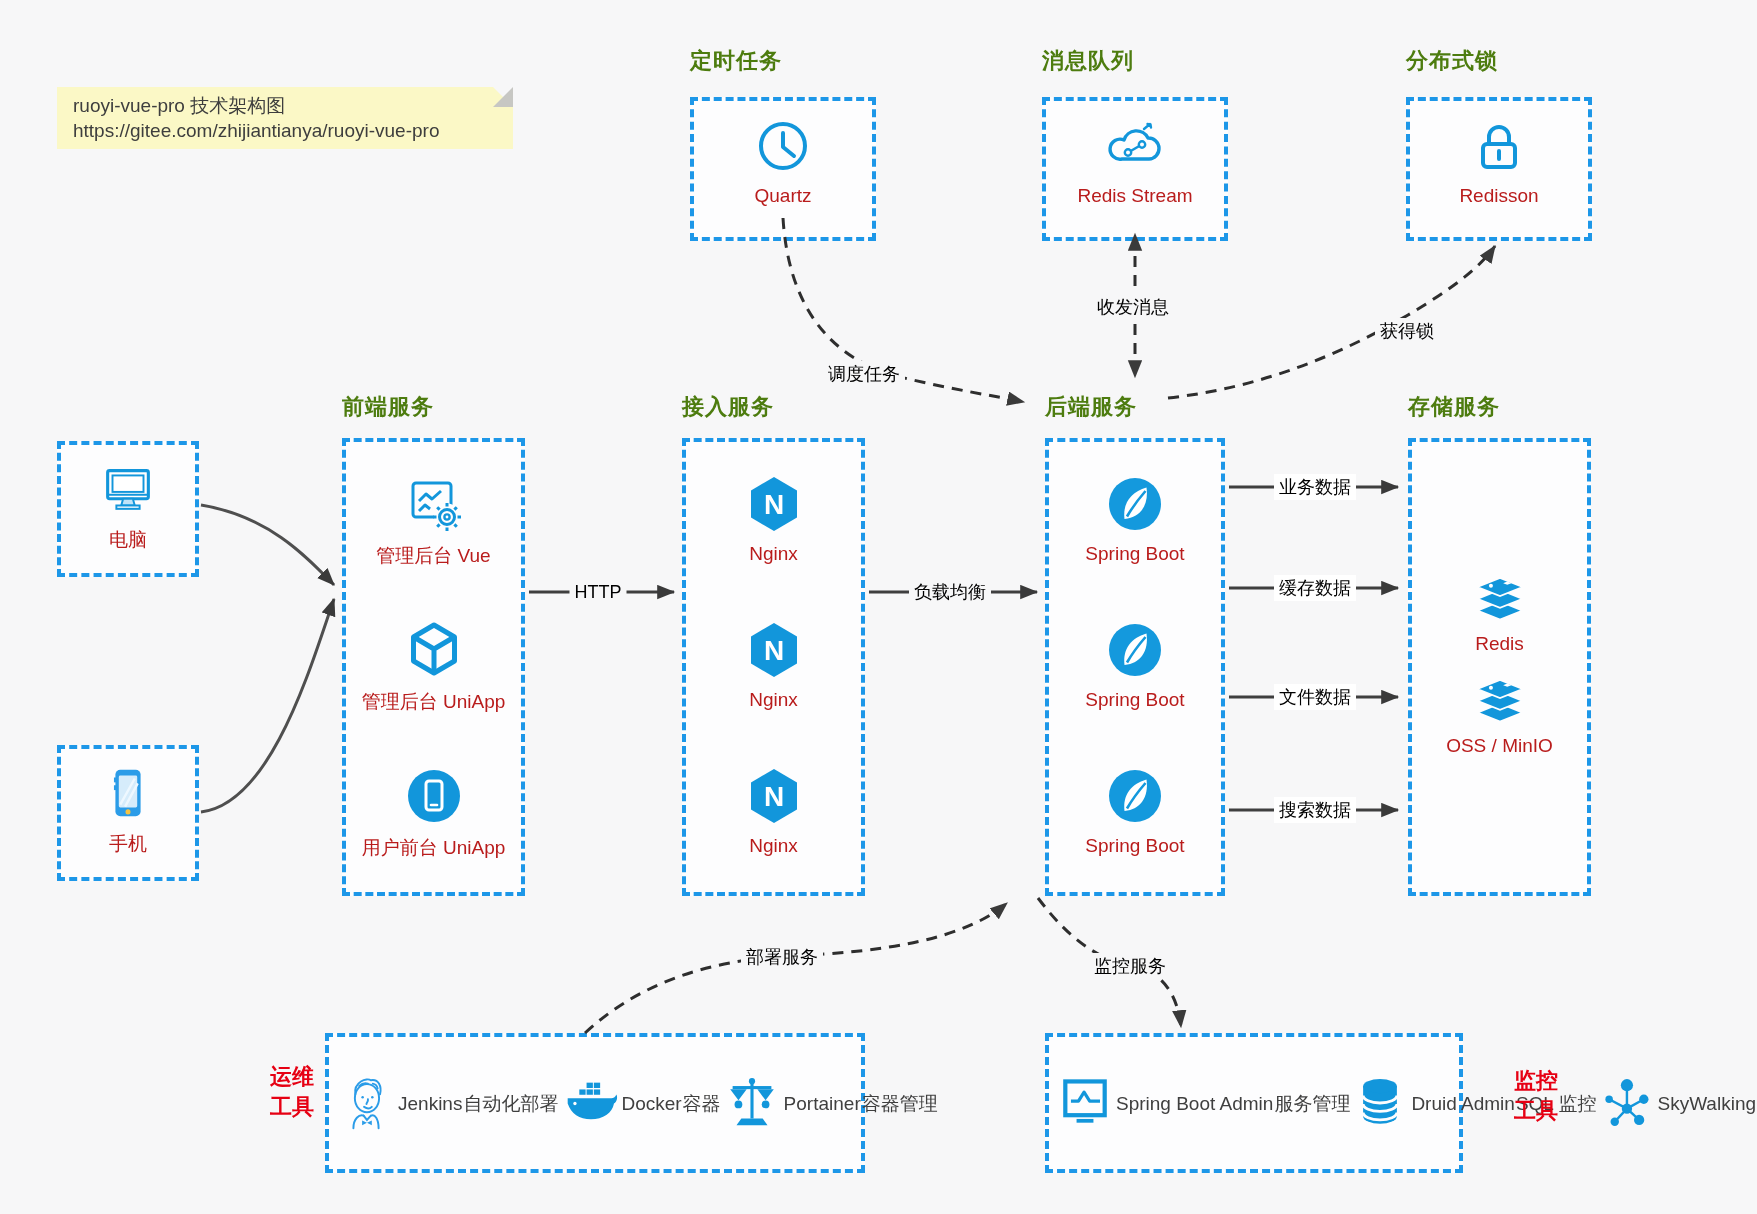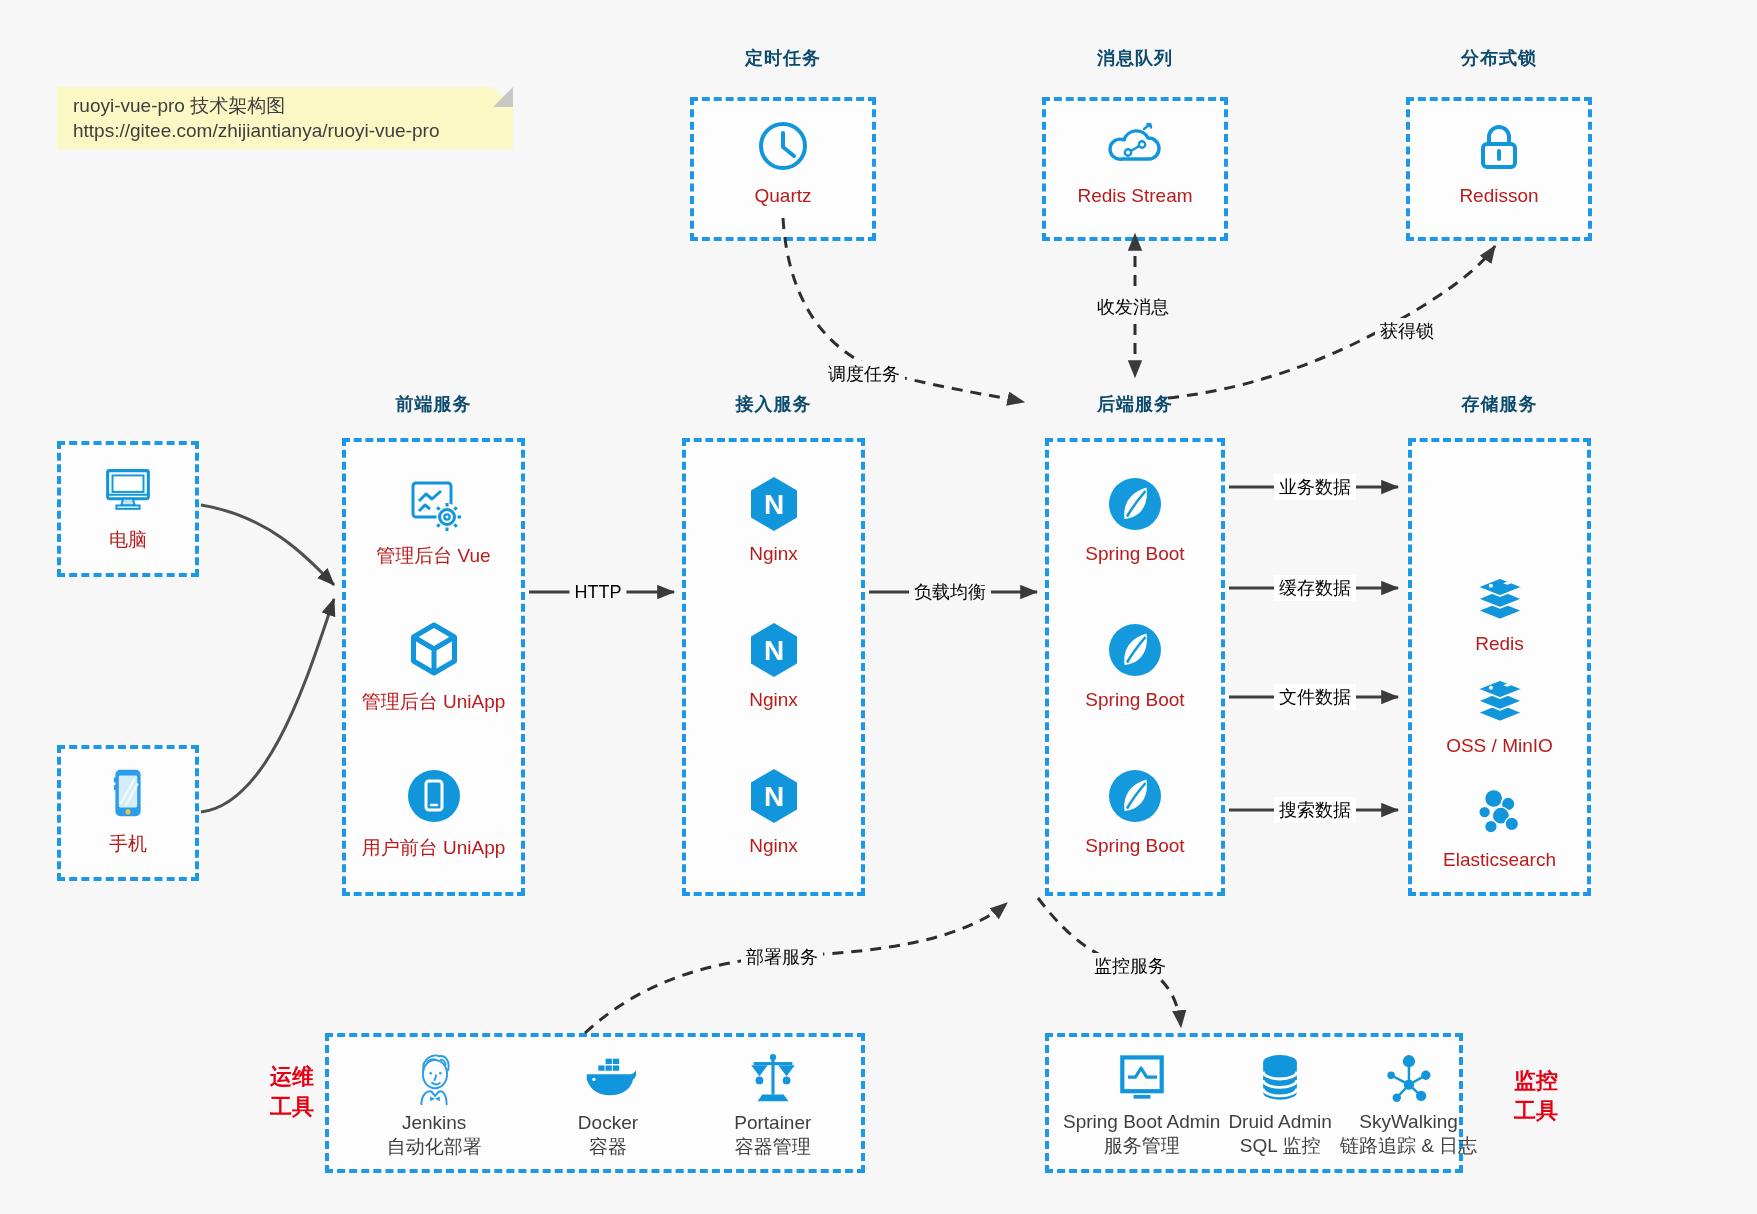--- a/index.html
+++ b/index.html
@@ -7,7 +7,7 @@
           font-family:"Liberation Sans",sans-serif;overflow:hidden;}
   .wires{position:absolute;left:0;top:0;z-index:4;pointer-events:none;}
   .dashed-box{position:absolute;border:4px dashed #1d97e8;background:#fdfdfe;box-sizing:border-box;z-index:2;}
-  .group-title{position:absolute;color:#0c4a6e;font-size:18px;font-weight:bold;text-align:center;
+  .group-title{position:absolute;color:#4d7c0f;font-size:22px;font-weight:bold;
                letter-spacing:1px;z-index:3;}
   .node-label{font-size:19px;color:#b91c1c;white-space:nowrap;}
   .icon{display:flex;align-items:center;justify-content:center;}

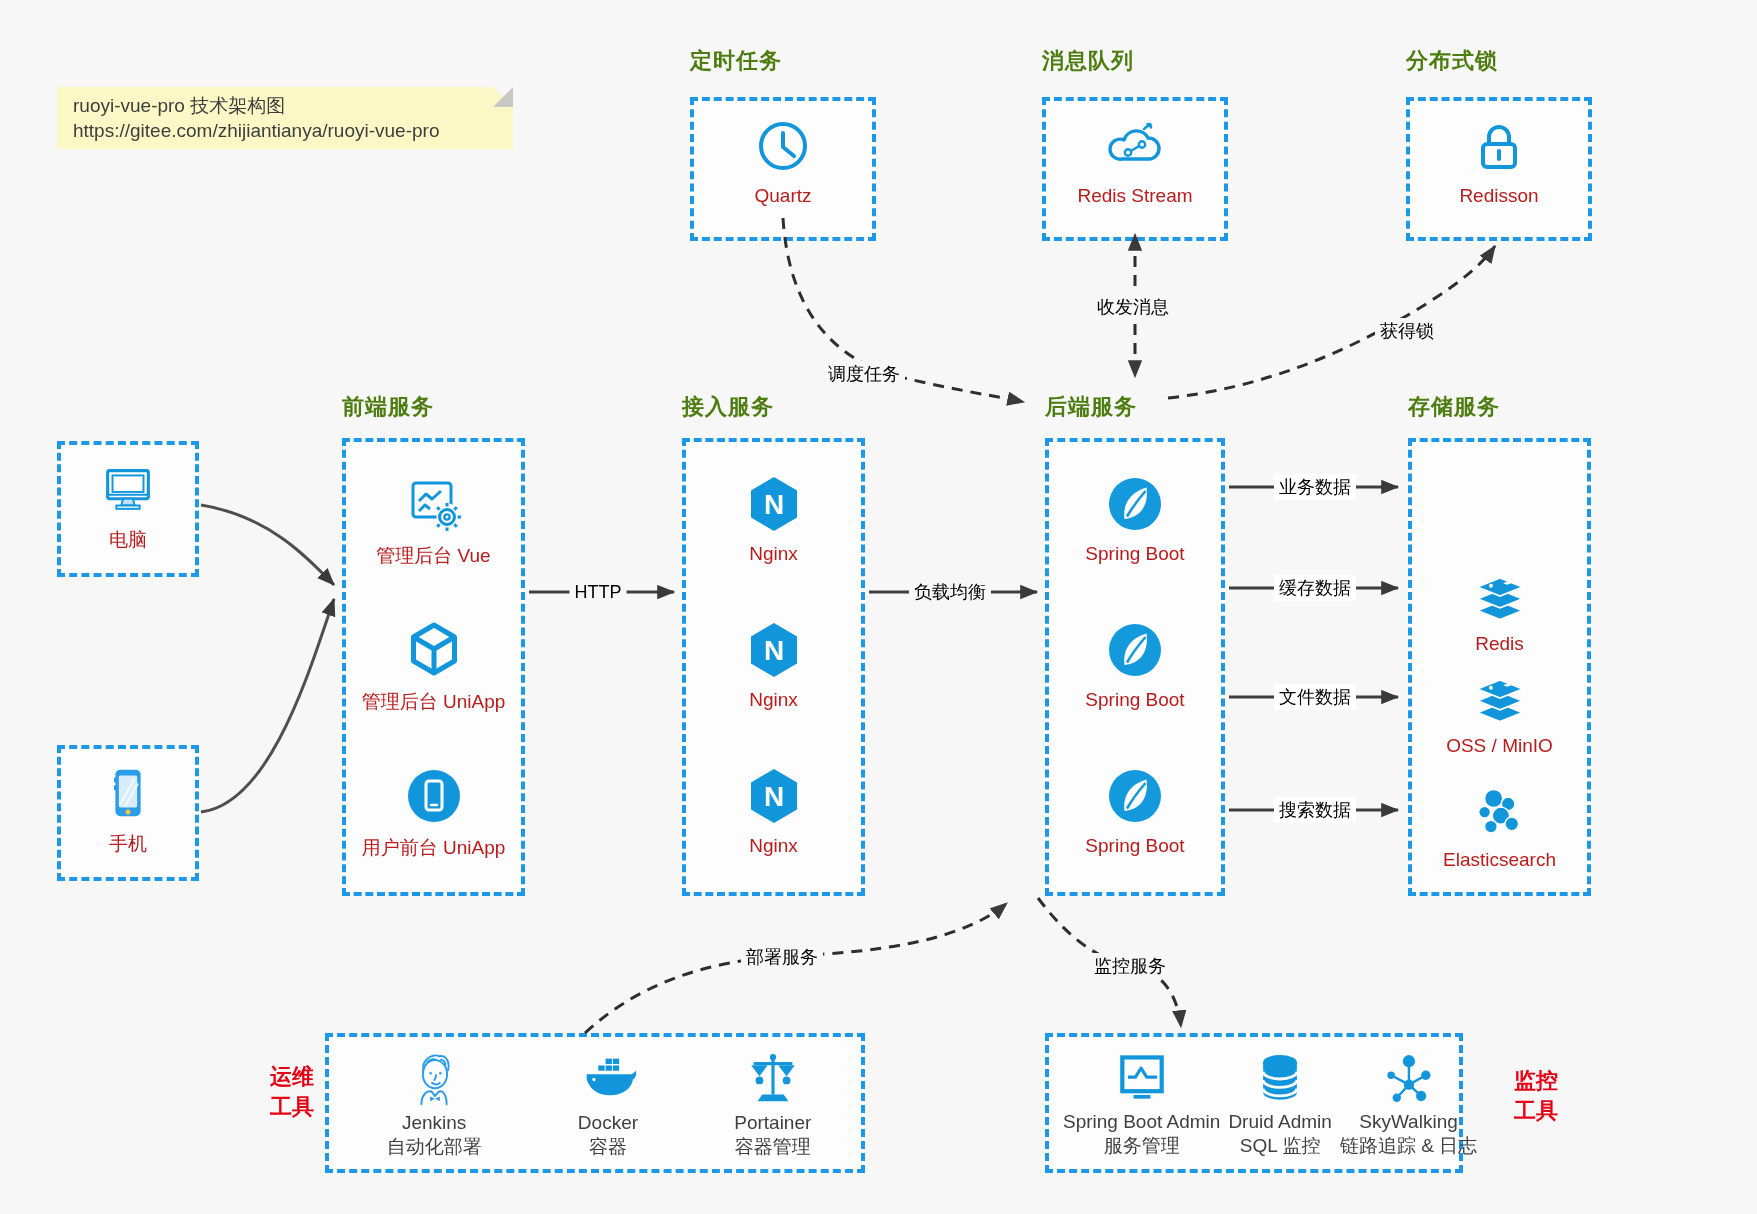--- a/index.html
+++ b/index.html
@@ -265,21 +265,6 @@
       </div>
       <div class="node-label">OSS / MinIO</div>
     </div>
-    <div class="col-item s4">
-      <div class="icon">
-        <svg width="58" height="58" viewBox="0 0 64 64">
-          <g fill="#1296db" stroke="#fdfdfe" stroke-width="1.6">
-            <circle cx="25" cy="16" r="10"></circle>
-            <circle cx="41" cy="22" r="7.5"></circle>
-            <circle cx="15" cy="31" r="6.5"></circle>
-            <circle cx="33" cy="35" r="9.5"></circle>
-            <circle cx="22" cy="47" r="7"></circle>
-            <circle cx="45" cy="44" r="7.5"></circle>
-          </g>
-        </svg>
-      </div>
-      <div class="node-label">Elasticsearch</div>
-    </div>
   </div>
 
   <div class="side-label" style="left:254px;top:1062px">

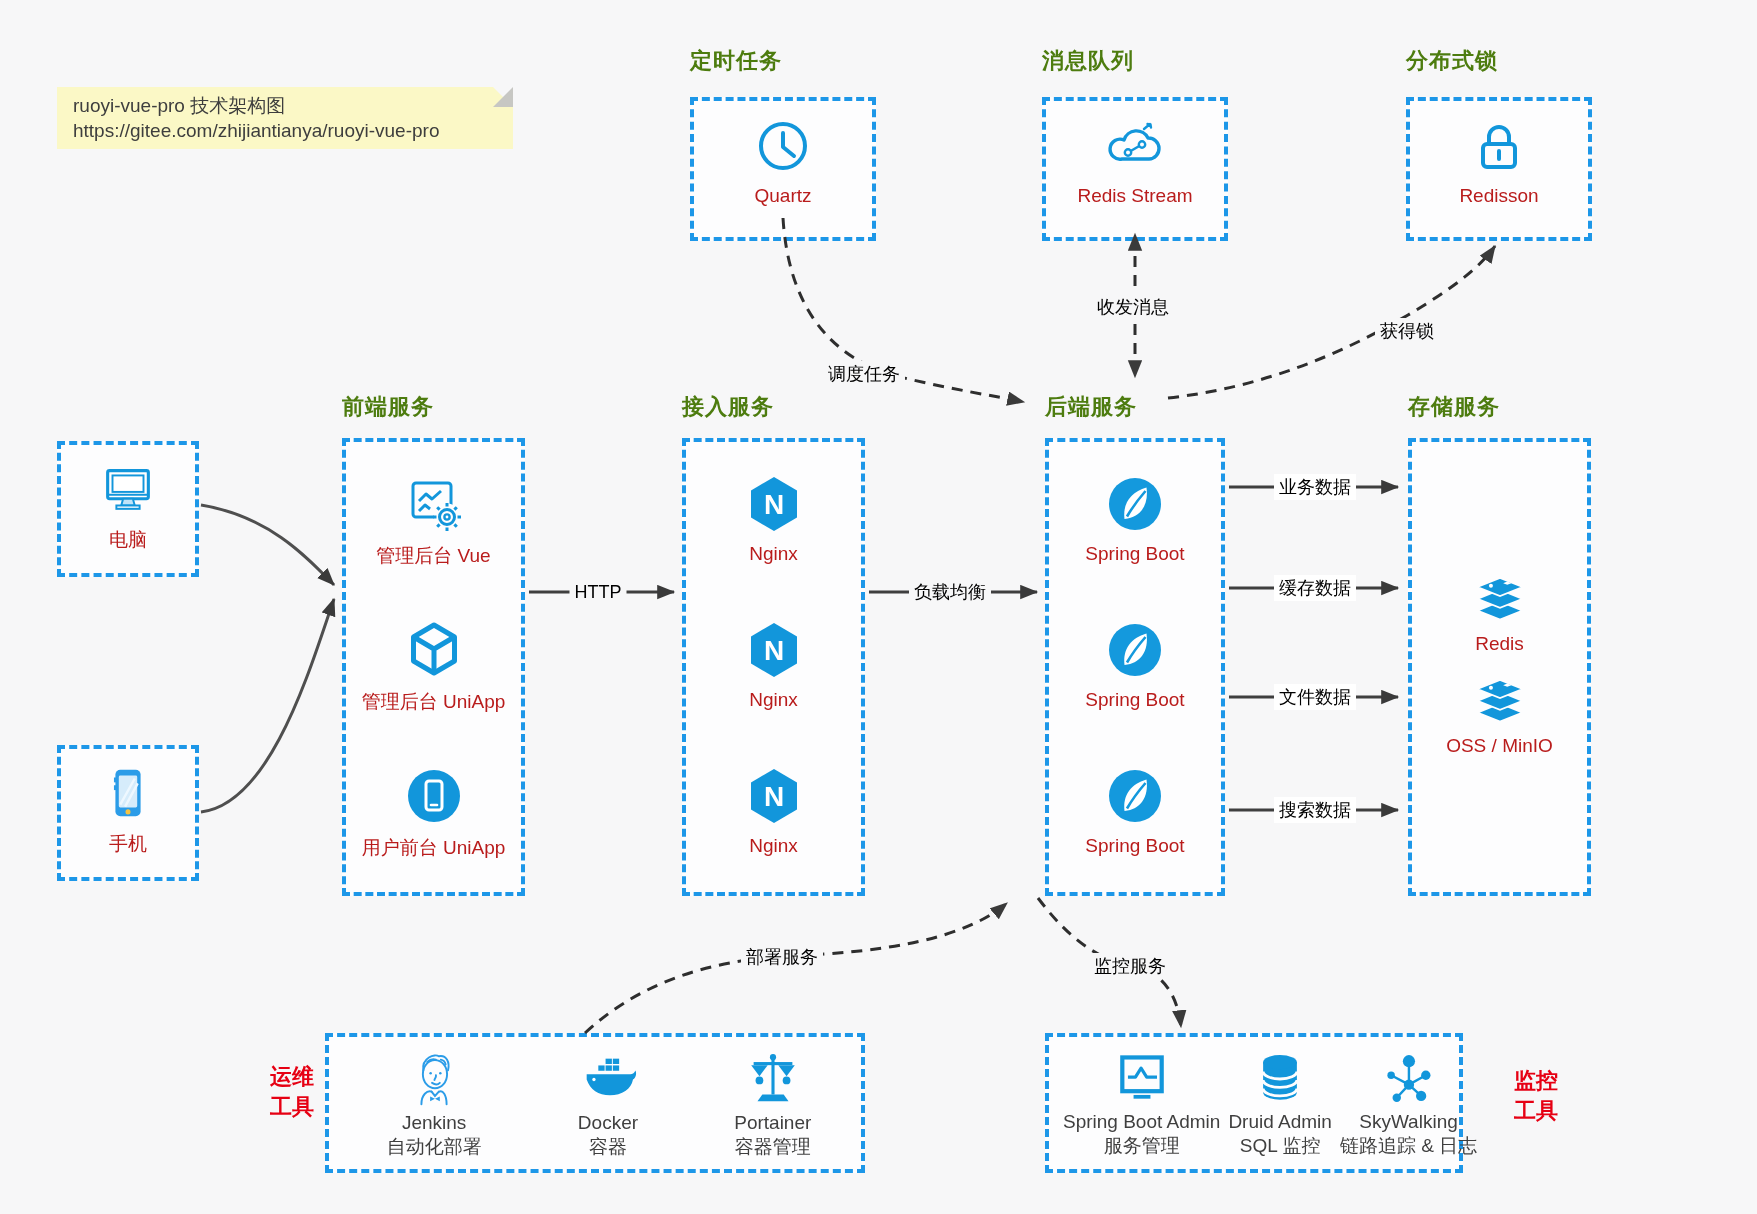--- a/index.html
+++ b/index.html
@@ -19,7 +19,7 @@
   .r1{top:30px}.r2{top:176px}.r3{top:322px}
   .s1{top:24px}.s2{top:126px}.s3{top:228px}.s4{top:342px}
   .tool-box{display:flex;flex-direction:row;justify-content:space-around;align-items:center;padding:4px 6px;}
-  .tool-item{display:flex;flex-direction:column;align-items:center;gap:1px;margin-left:8px;}
+  .tool-item{display:flex;flex-direction:row;align-items:center;gap:1px;}
   .tool-label{font-size:19px;color:#3f3f3f;line-height:23px;text-align:center;white-space:nowrap;}
   .side-label{position:absolute;color:#e60013;font-size:22px;font-weight:bold;line-height:30px;
               text-align:right;width:60px;z-index:3;}

